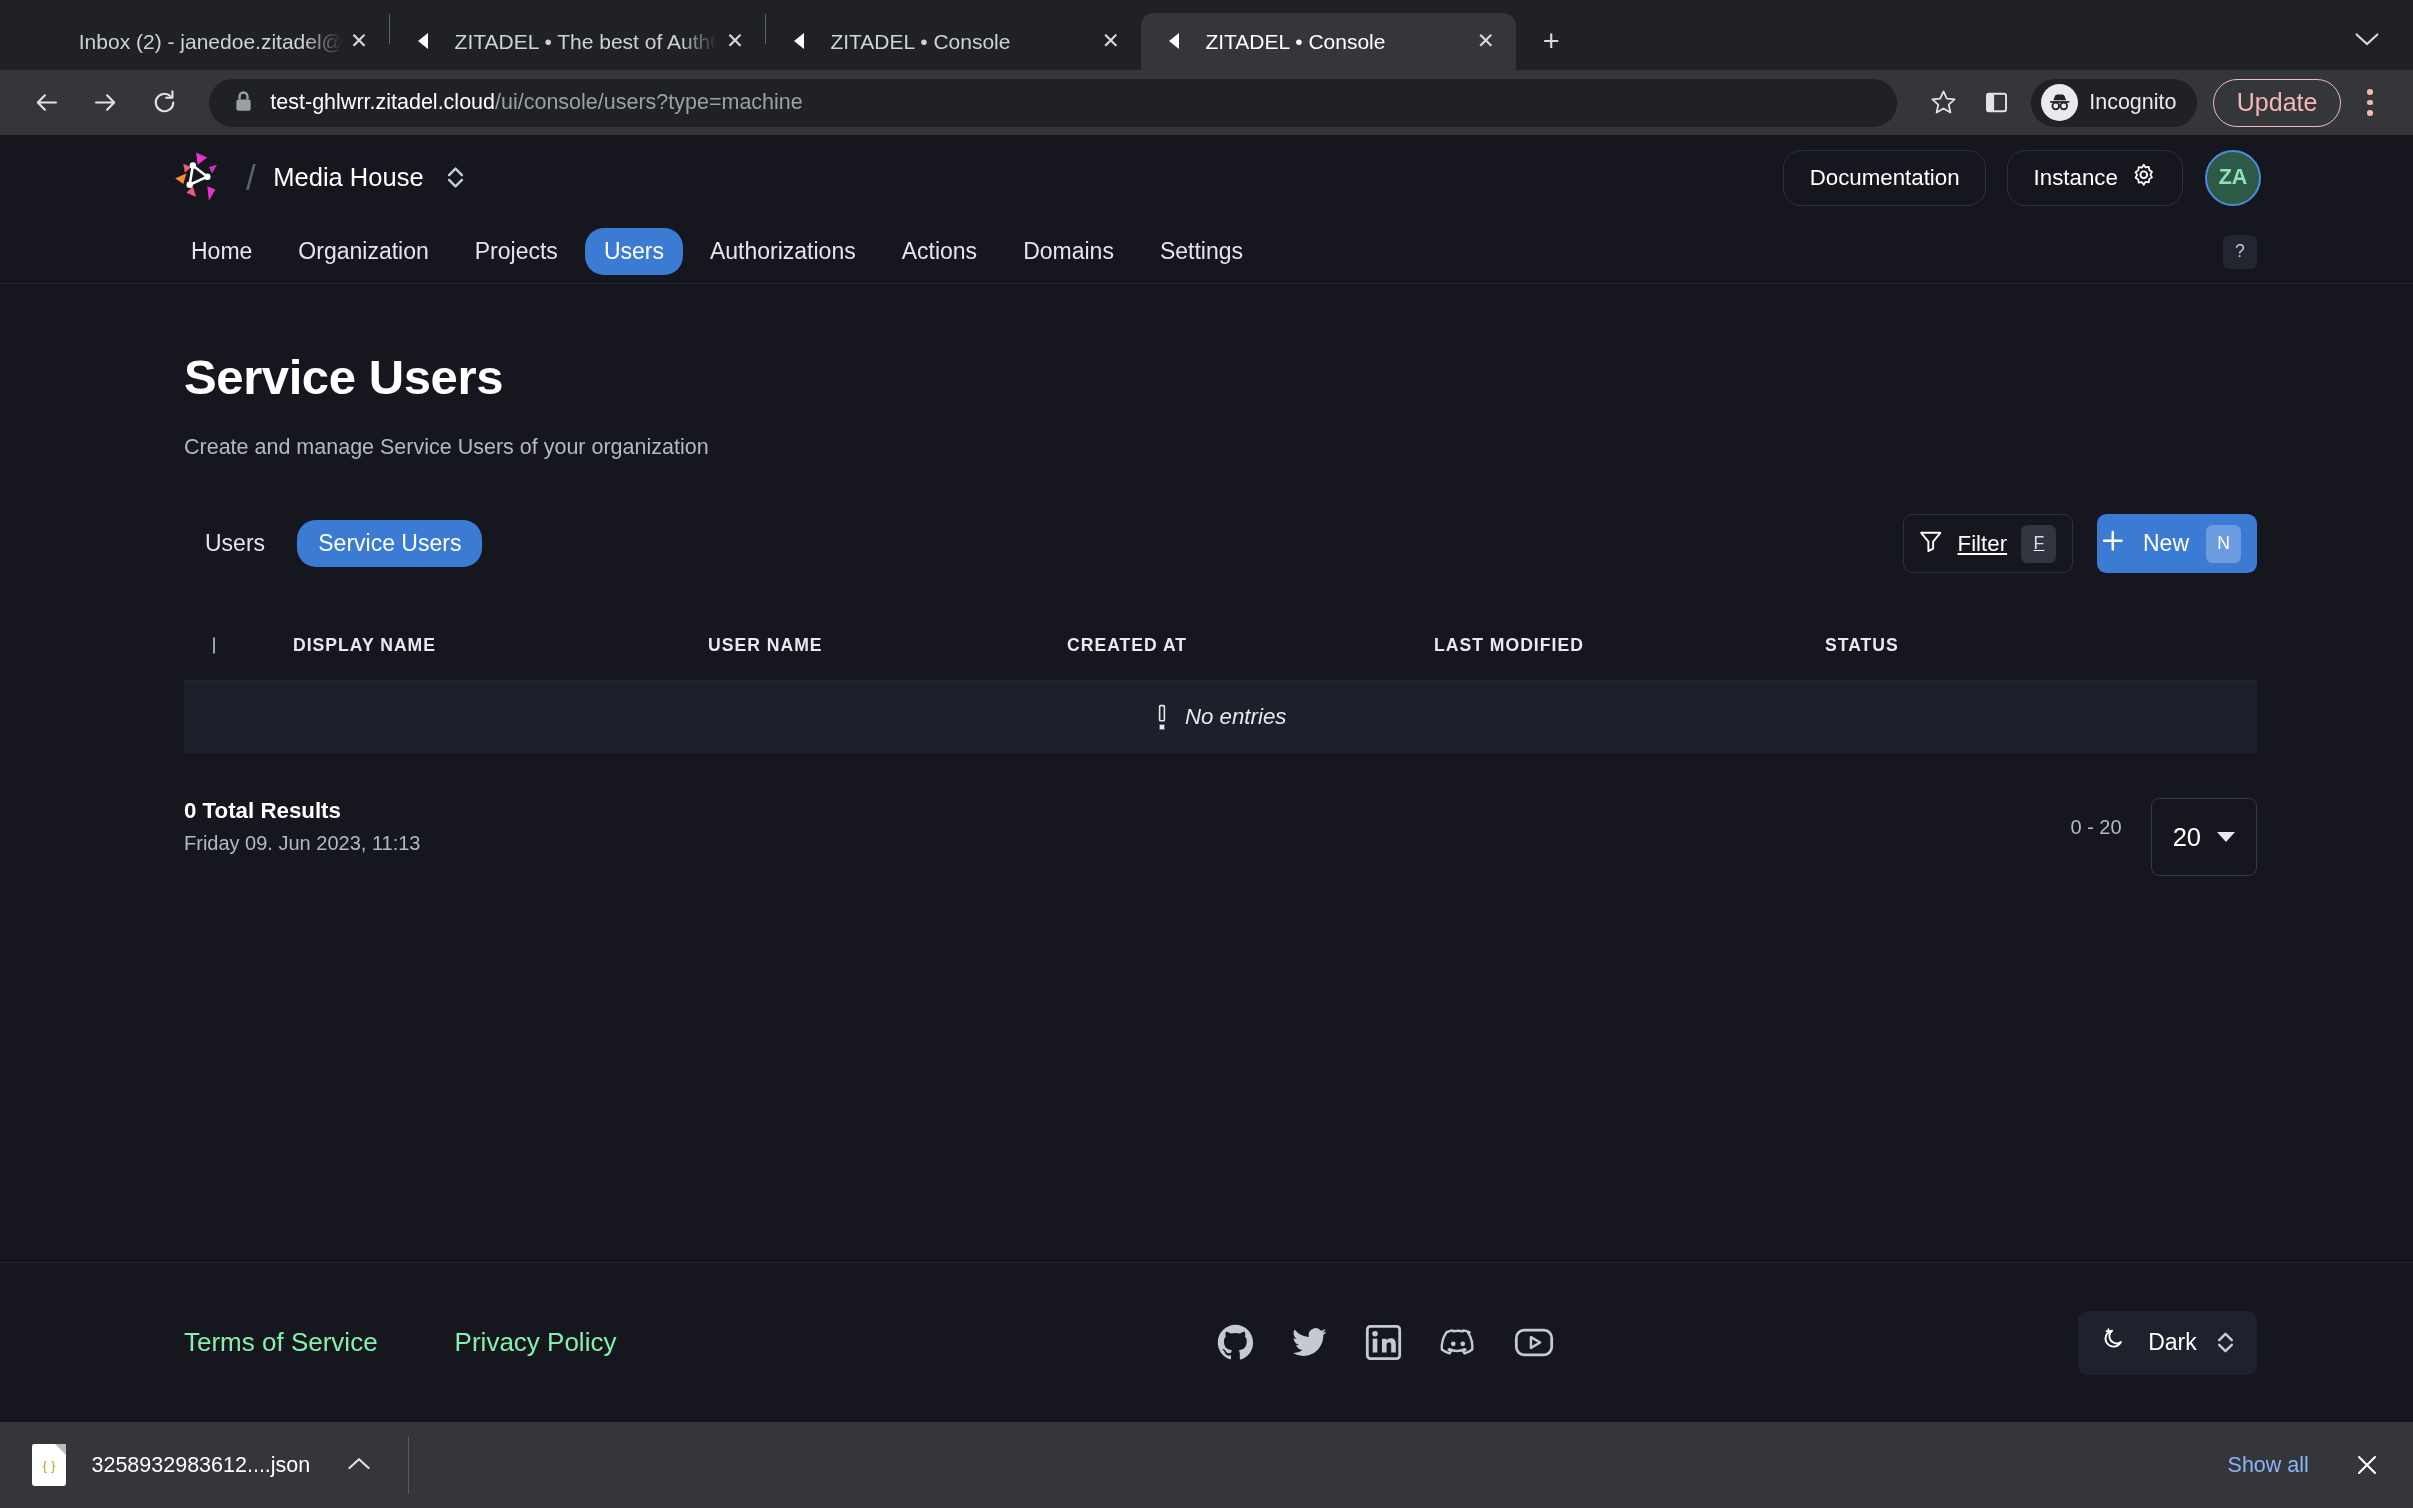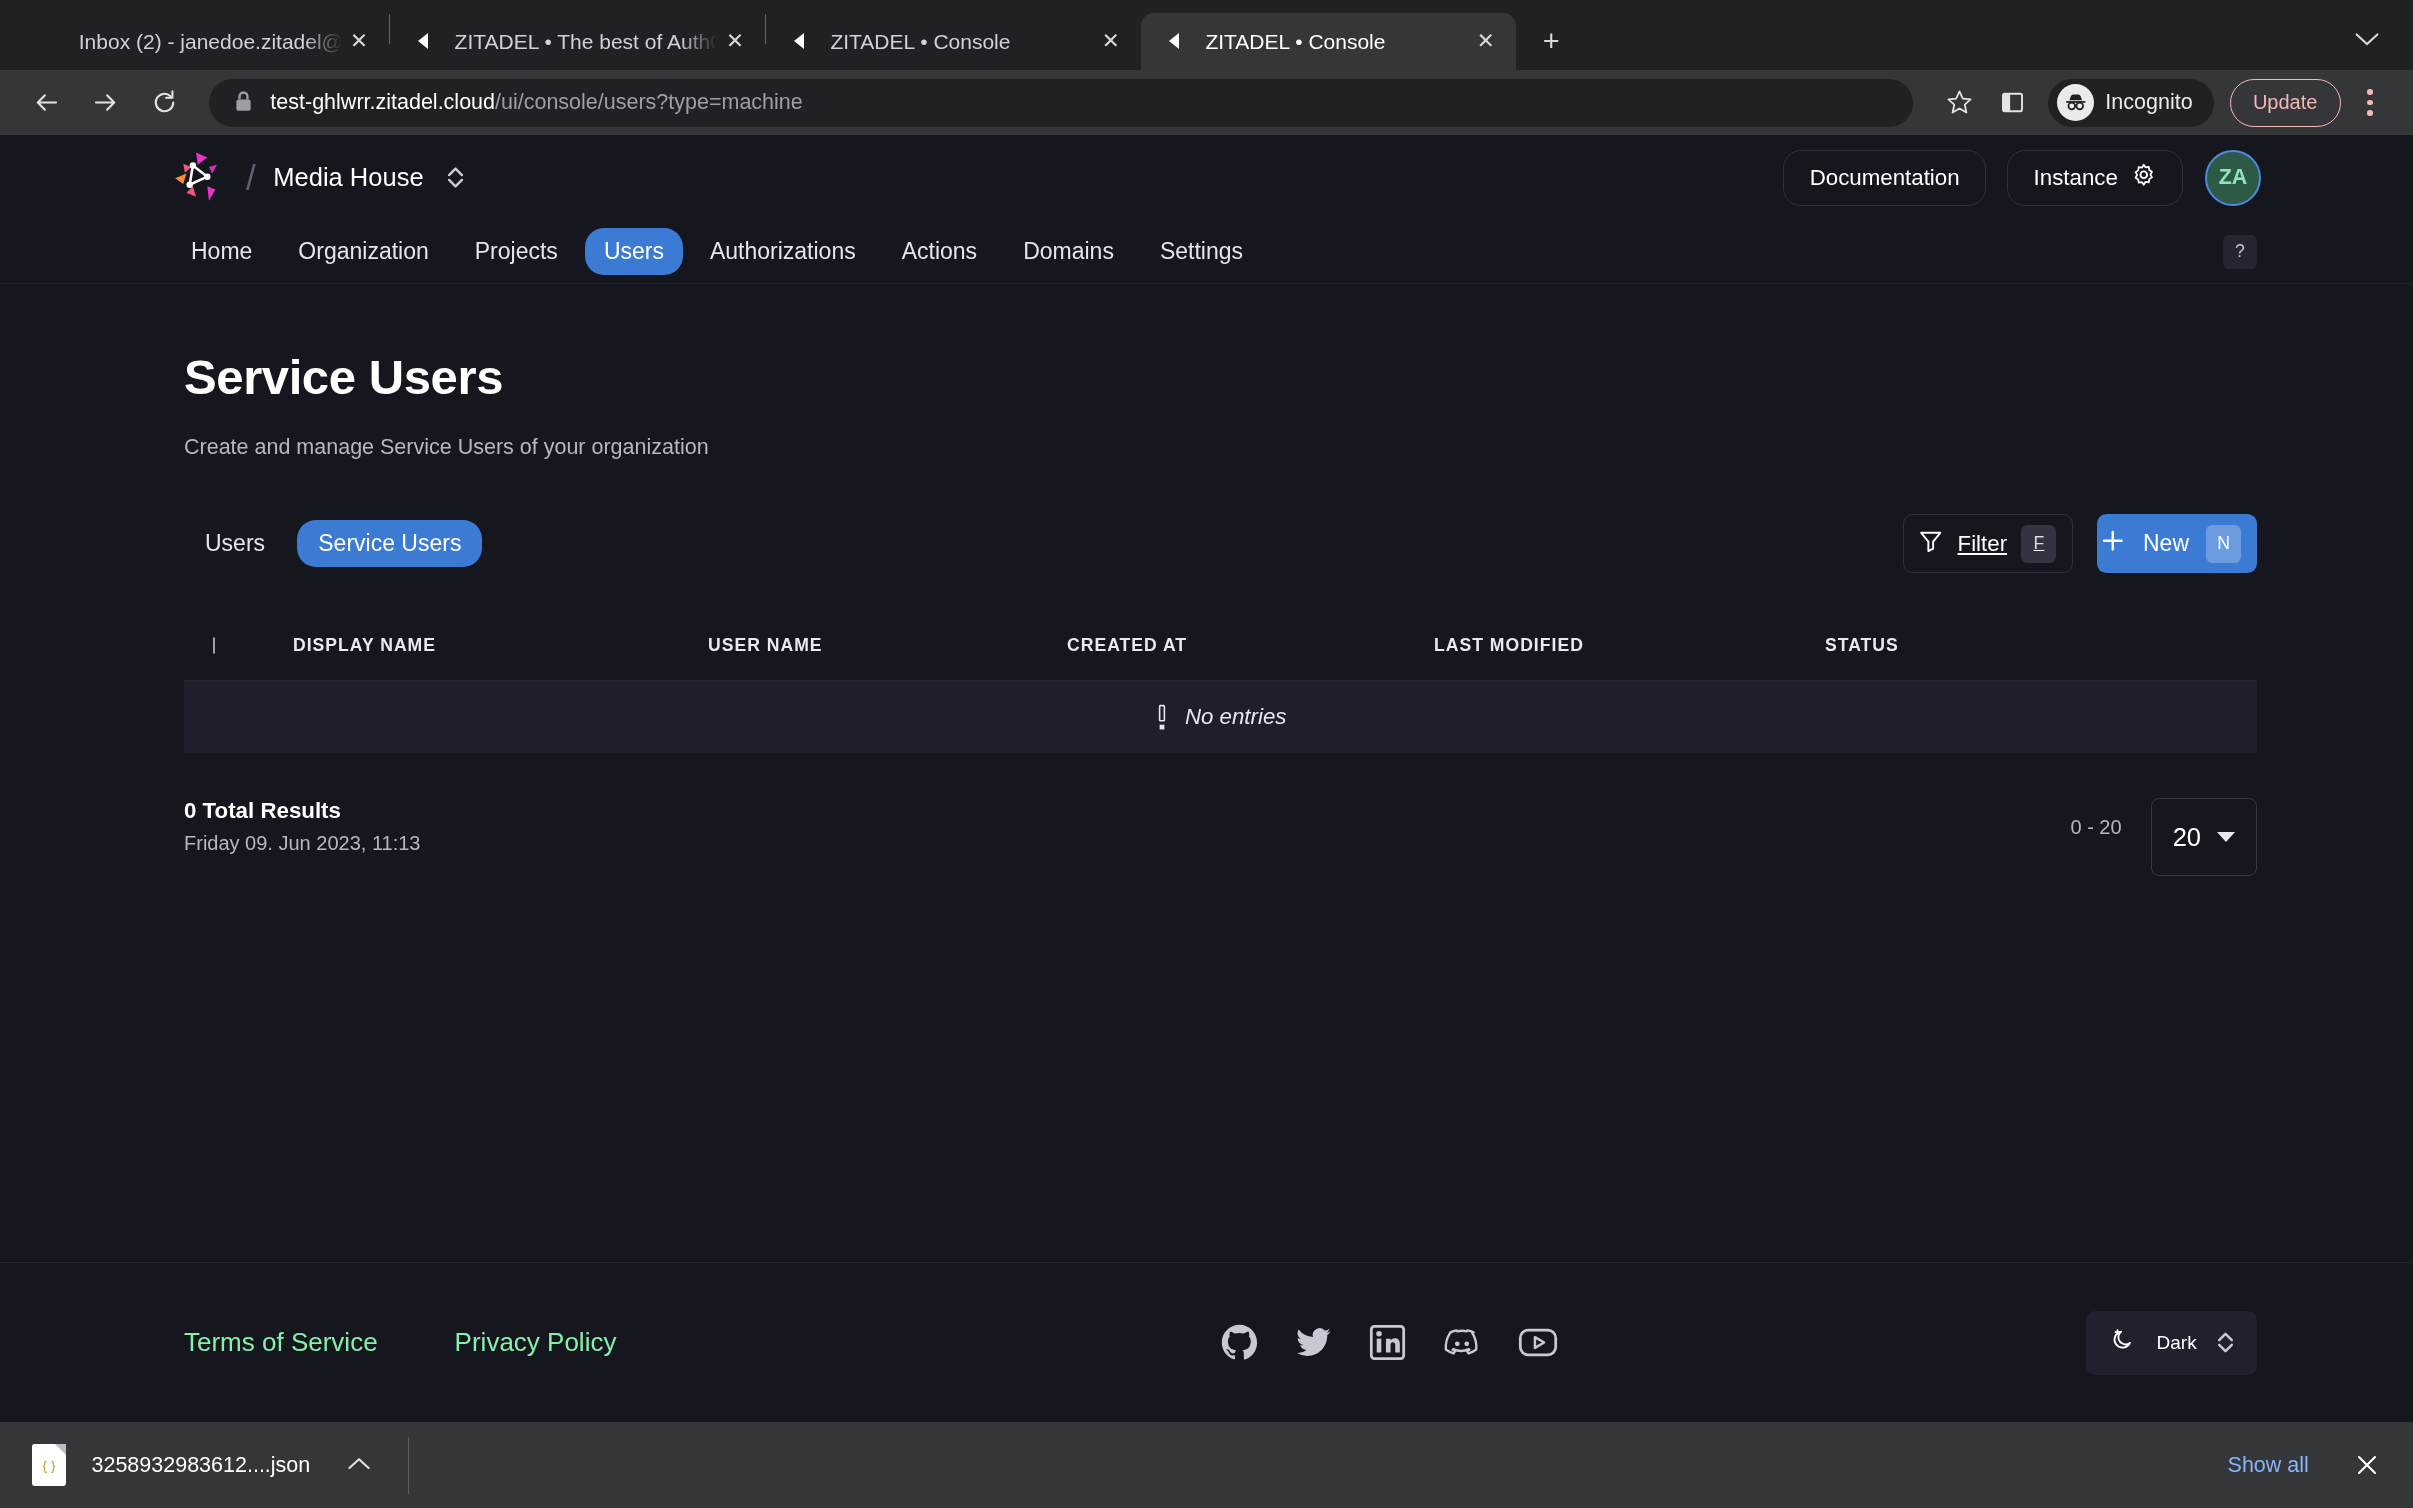--- a/index.html
+++ b/index.html
@@ -113,7 +113,7 @@
   .incognito-label { font-size: 21.5px; color: #e8eaed; }
   .update-btn {
     height: 48px; border-radius: 24px; border: 1.6px solid #f2b8b5; color: #f2b8b5;
-    font-size: 20px; display: flex; align-items: center; padding: 0 22.3px;
+    font-size: 25px; display: flex; align-items: center; padding: 0 22.3px;
     margin-left: 16px;
   }
   .kebab {

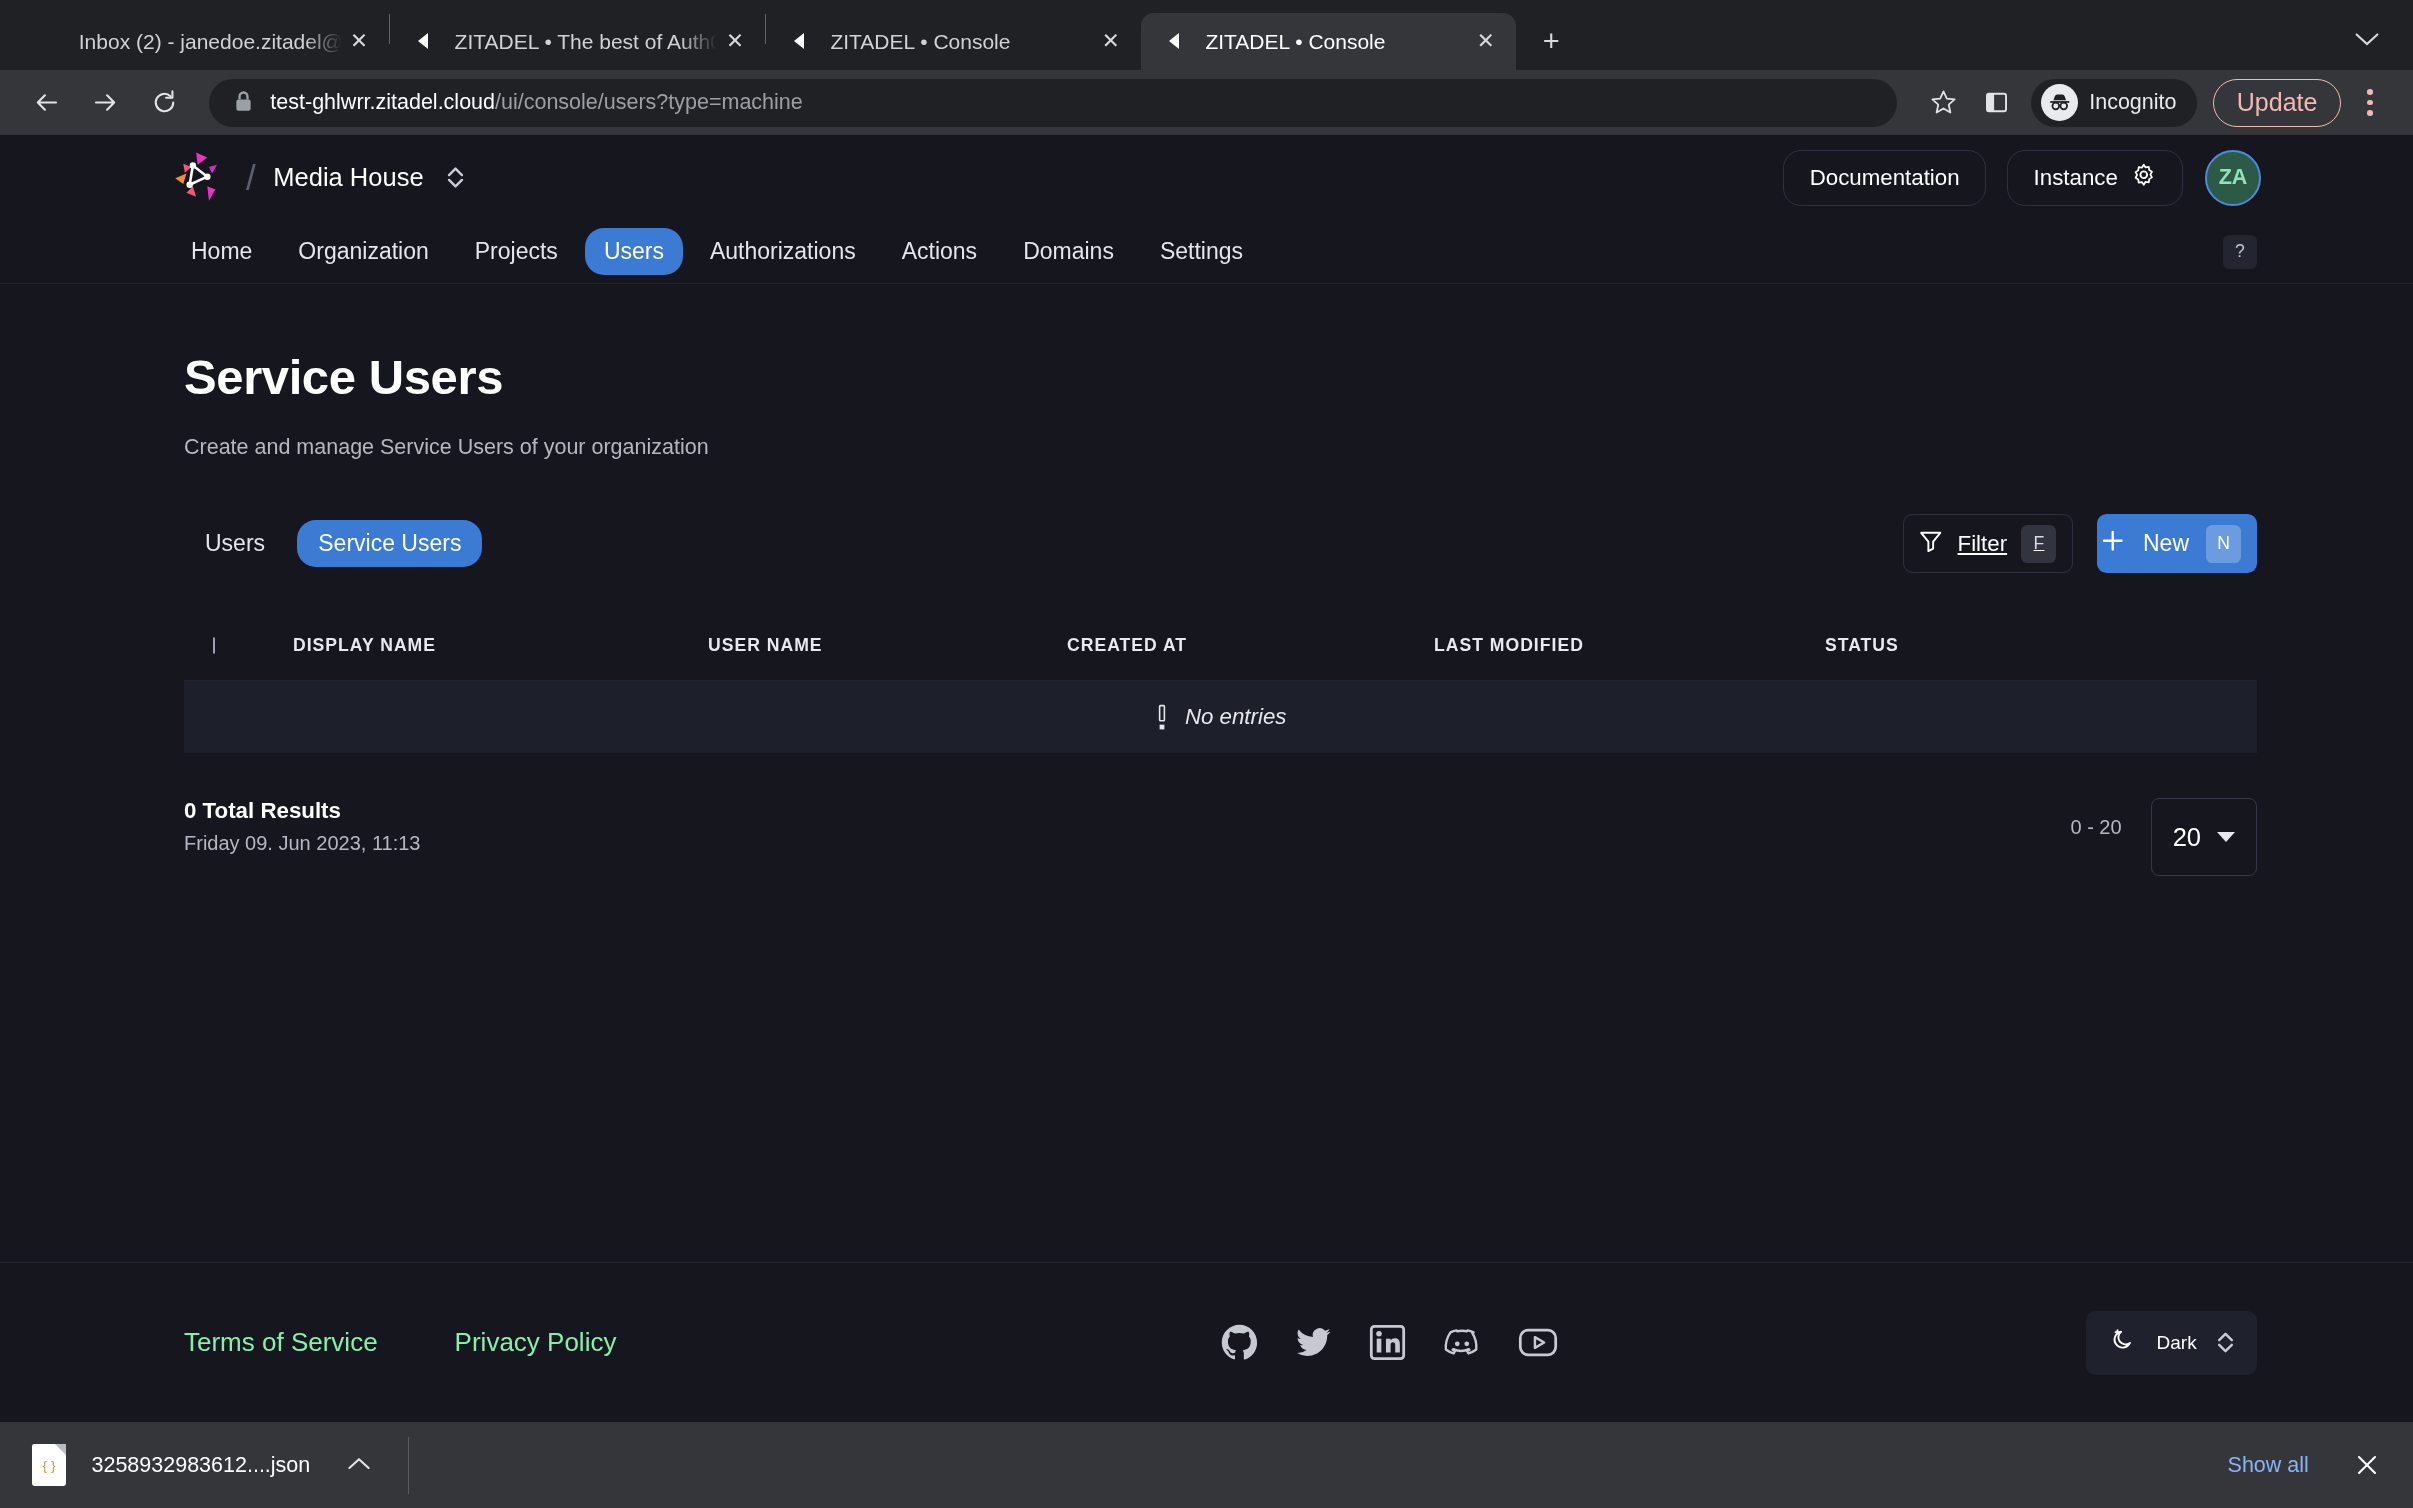--- a/index.html
+++ b/index.html
@@ -231,7 +231,7 @@
   .social { color: #c6c9d2; display: flex; }
   .footer-spacer { flex: 1 1 auto; }
   .theme-btn {
-    height: 64px; border-radius: 9.6px; background: #1f212c; color: #fff; font-size: 19px;
+    height: 64px; border-radius: 9.6px; background: #1f212c; color: #fff; font-size: 23px;
     display: flex; align-items: center; padding: 0 22.3px; gap: 19px;
   }
   .theme-switch { display: flex; flex-direction: column; gap: 2.4px; color: #c9ccd4; }

